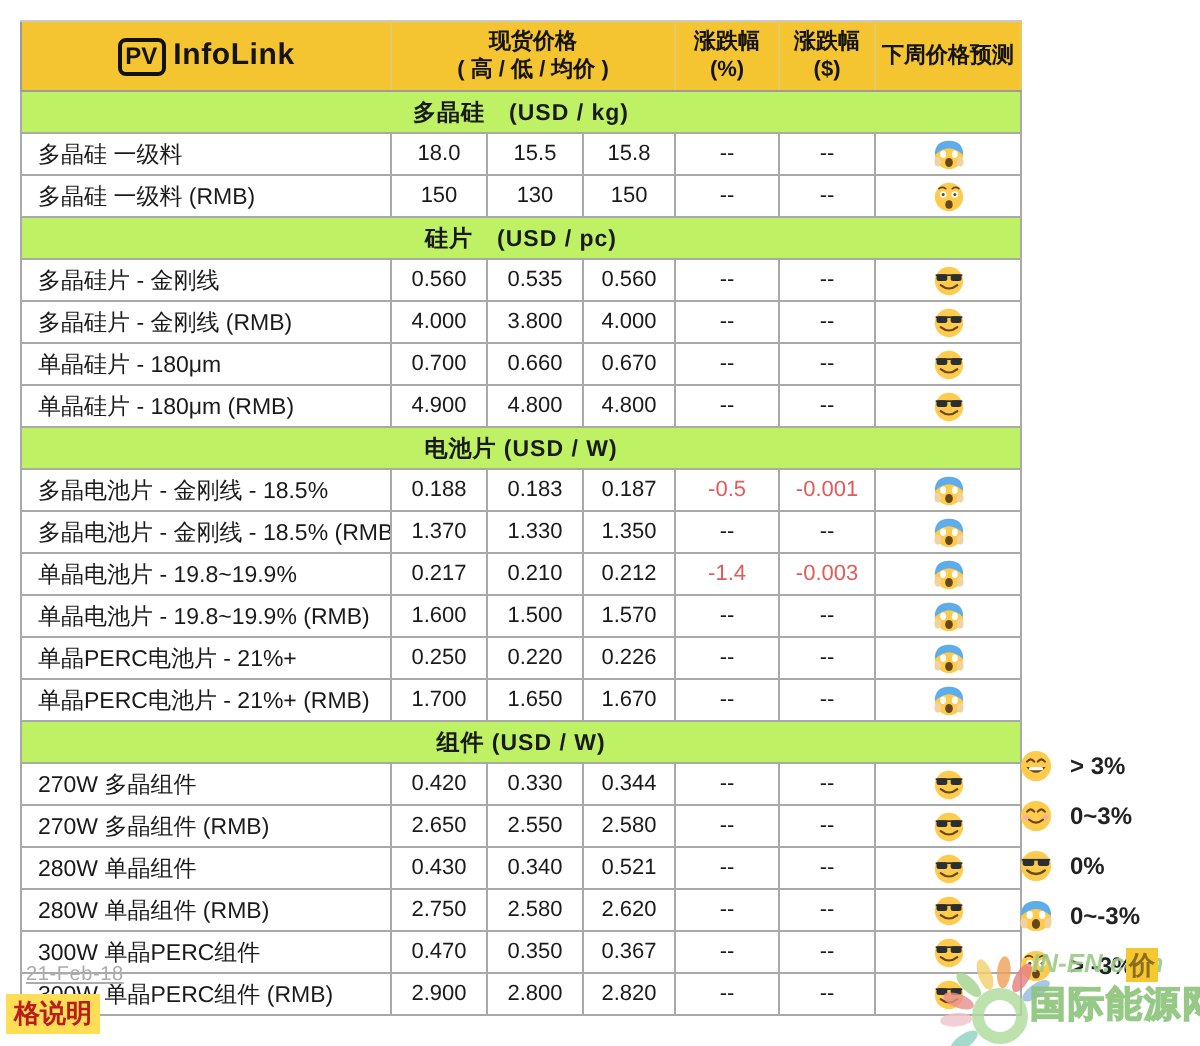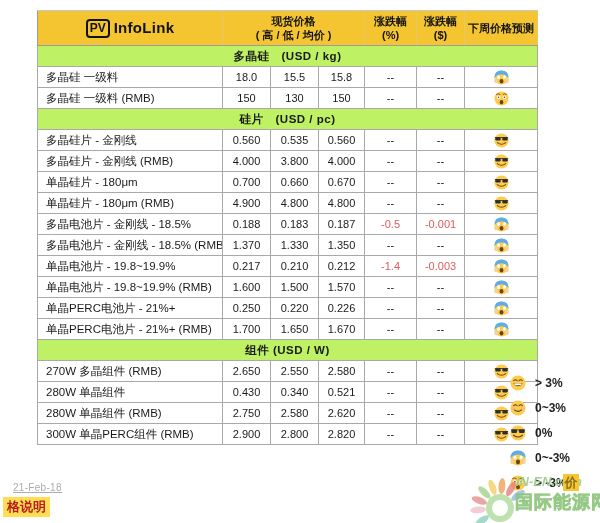--- a/index.html
+++ b/index.html
@@ -8,7 +8,7 @@
 
   
   table.price{position:absolute;left:10px;top:10px;width:500px;border-collapse:collapse;
-              table-layout:fixed;border:1px solid #7d7d7d;background:#fff;margin-left:27px;}
+              table-layout:fixed;border:1px solid #7d7d7d;background:#fff;}
   table.price td{overflow:hidden;white-space:nowrap;}
   thead td{background:#F4C431;border:1px solid #e3c96a;border-top-color:#c9c9c9;border-bottom-color:#9b9b9b;
            text-align:center;font-weight:bold;font-size:11px;line-height:1.3;height:32px;color:#141414;}

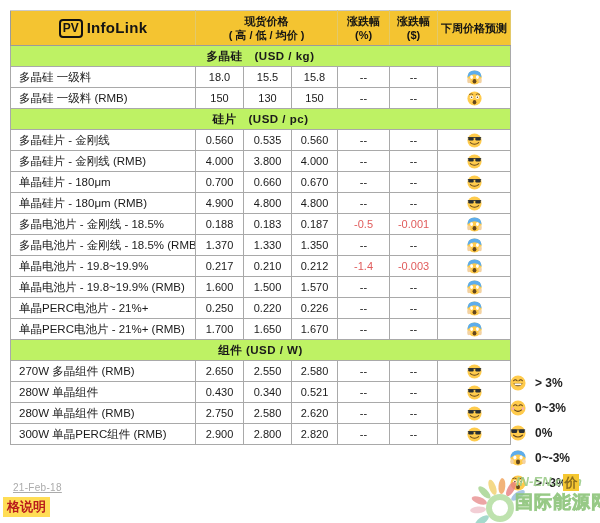--- a/index.html
+++ b/index.html
@@ -178,6 +178,9 @@
                 <rect x="20" y="10" width="13" height="8" rx="3" fill="#292F33"></rect>
                 <rect x="2" y="10" width="32" height="2" fill="#292F33"></rect>
               </svg></span></td>
+        </tr>
+        <tr>
+          <td colspan="7" class="section-cell">电池片 (USD / W)</td>
         </tr>
         <tr>
           <td class="name-cell">多晶电池片 - 金刚线 - 18.5%</td>

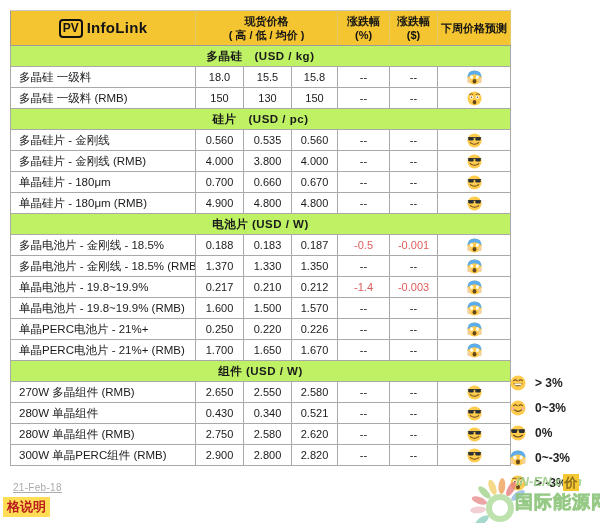--- a/index.html
+++ b/index.html
@@ -286,6 +286,21 @@
         </tr>
         <tr>
           <td colspan="7" class="section-cell">组件 (USD / W)</td>
+        </tr>
+        <tr>
+          <td class="name-cell">270W 多晶组件</td>
+          <td>0.420</td>
+          <td>0.330</td>
+          <td>0.344</td>
+          <td>--</td>
+          <td>--</td>
+          <td class="emoji-cell"><span><svg width="15" height="15" viewBox="0 0 36 36">
+                <circle cx="18" cy="18" r="17" fill="#FFCB4C"></circle>
+                <path d="M8 23q10 8 20 0" stroke="#65471B" stroke-width="2.6" fill="none" stroke-linecap="round"></path>
+                <rect x="3" y="10" width="13" height="8" rx="3" fill="#292F33"></rect>
+                <rect x="20" y="10" width="13" height="8" rx="3" fill="#292F33"></rect>
+                <rect x="2" y="10" width="32" height="2" fill="#292F33"></rect>
+              </svg></span></td>
         </tr>
         <tr>
           <td class="name-cell">270W 多晶组件 (RMB)</td>

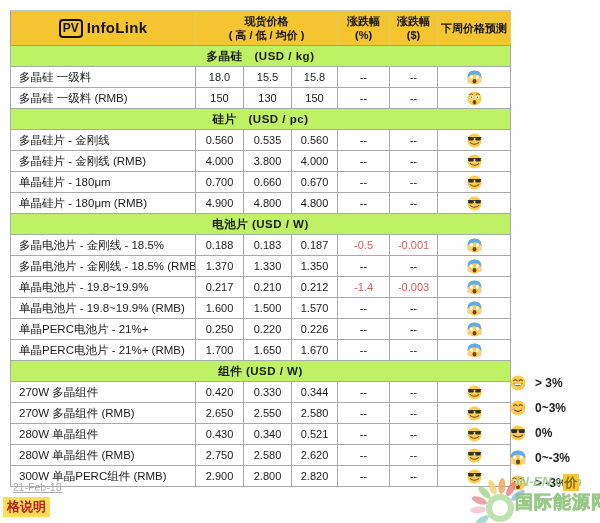--- a/index.html
+++ b/index.html
@@ -337,6 +337,21 @@
           <td>2.750</td>
           <td>2.580</td>
           <td>2.620</td>
+          <td>--</td>
+          <td>--</td>
+          <td class="emoji-cell"><span><svg width="15" height="15" viewBox="0 0 36 36">
+                <circle cx="18" cy="18" r="17" fill="#FFCB4C"></circle>
+                <path d="M8 23q10 8 20 0" stroke="#65471B" stroke-width="2.6" fill="none" stroke-linecap="round"></path>
+                <rect x="3" y="10" width="13" height="8" rx="3" fill="#292F33"></rect>
+                <rect x="20" y="10" width="13" height="8" rx="3" fill="#292F33"></rect>
+                <rect x="2" y="10" width="32" height="2" fill="#292F33"></rect>
+              </svg></span></td>
+        </tr>
+        <tr>
+          <td class="name-cell">300W 单晶PERC组件</td>
+          <td>0.470</td>
+          <td>0.350</td>
+          <td>0.367</td>
           <td>--</td>
           <td>--</td>
           <td class="emoji-cell"><span><svg width="15" height="15" viewBox="0 0 36 36">

